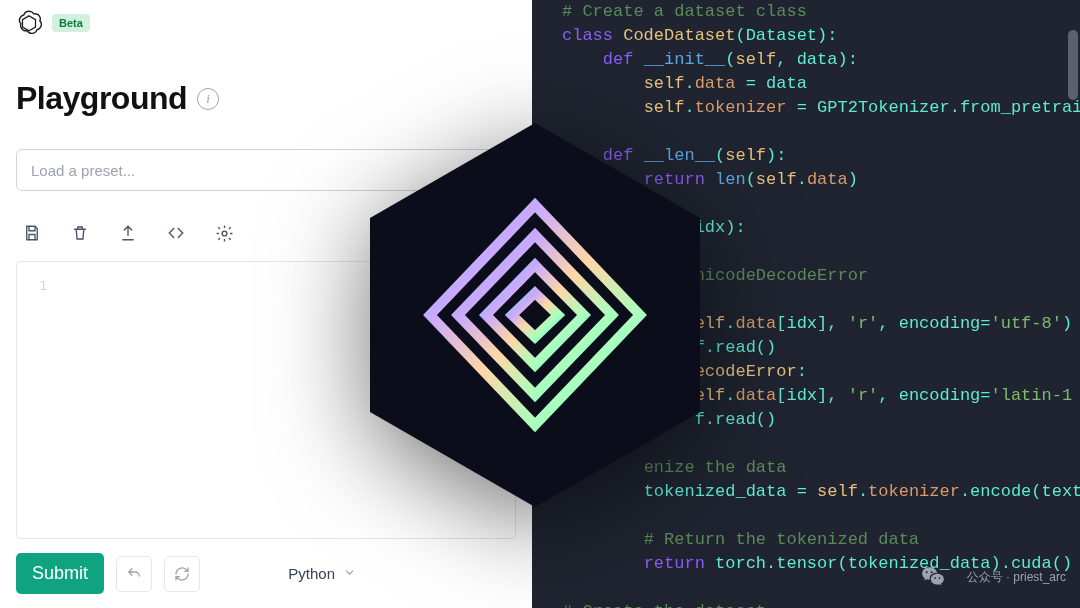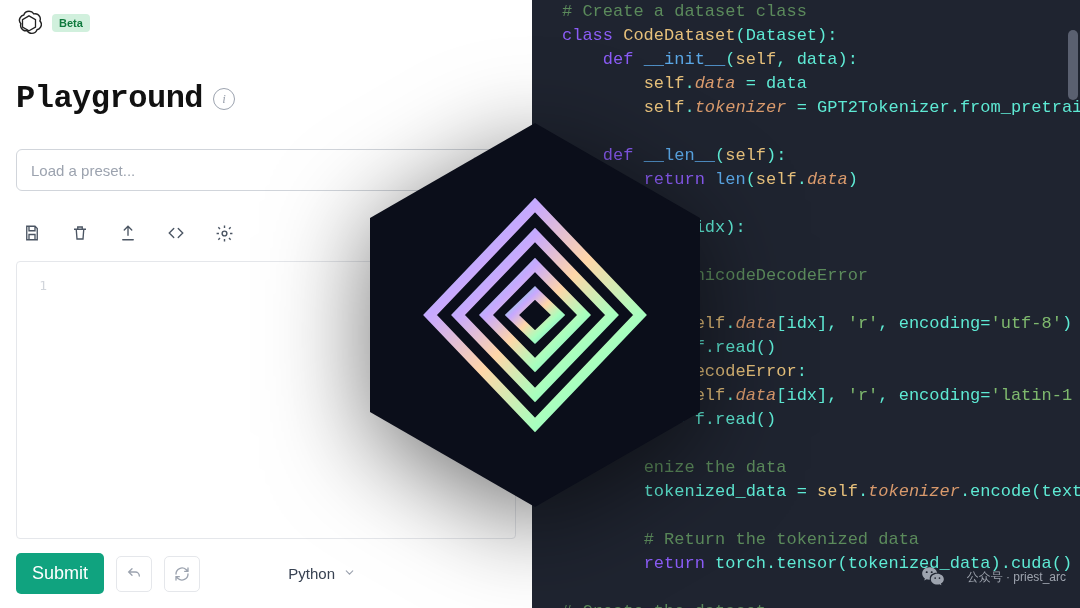--- a/index.html
+++ b/index.html
@@ -48,7 +48,6 @@
     font-weight: 700;
     letter-spacing: -0.5px;
     color: #111;
-    font-family: Liberation Mono, monospace;
   }
   .info-icon {
     width: 22px; height: 22px;

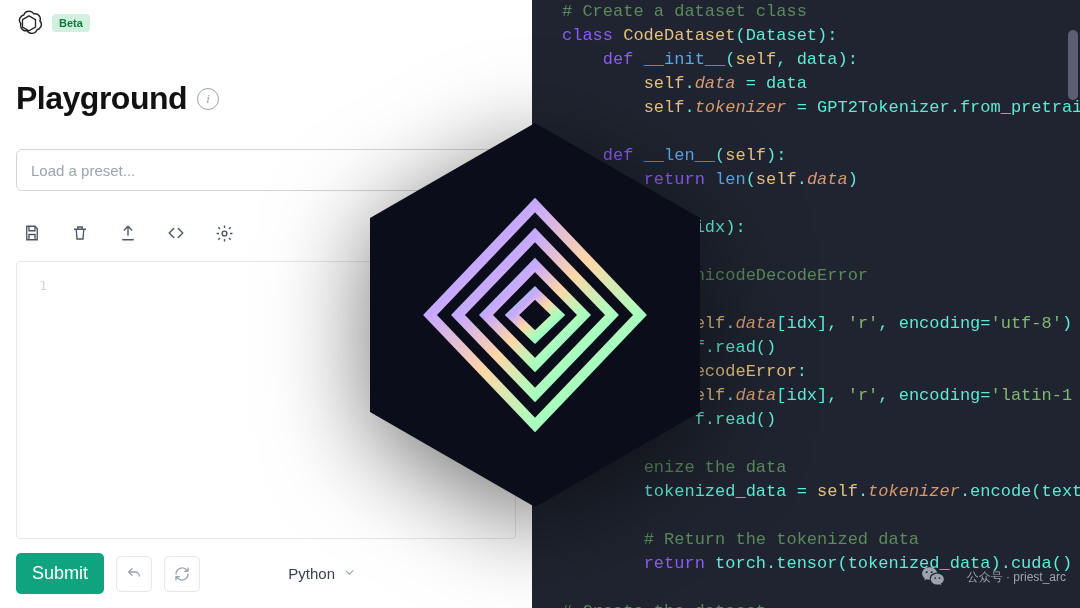--- a/index.html
+++ b/index.html
@@ -178,7 +178,7 @@
   .c-cl { color: #e6c07b; }       
   .c-fn { color: #5aa7e6; }       
   .c-sf { color: #e6c07b; }       
-  .c-at { color: #d99a6c; font-style: italic; }       
+  .c-at { color: #d99a6c; }       
   .c-bi { color: #5aa7e6; font-family: Liberation Mono, monospace; }       
   .c-st { color: #7fb96e; }       
   .c-op { color: #5eead4; }       

